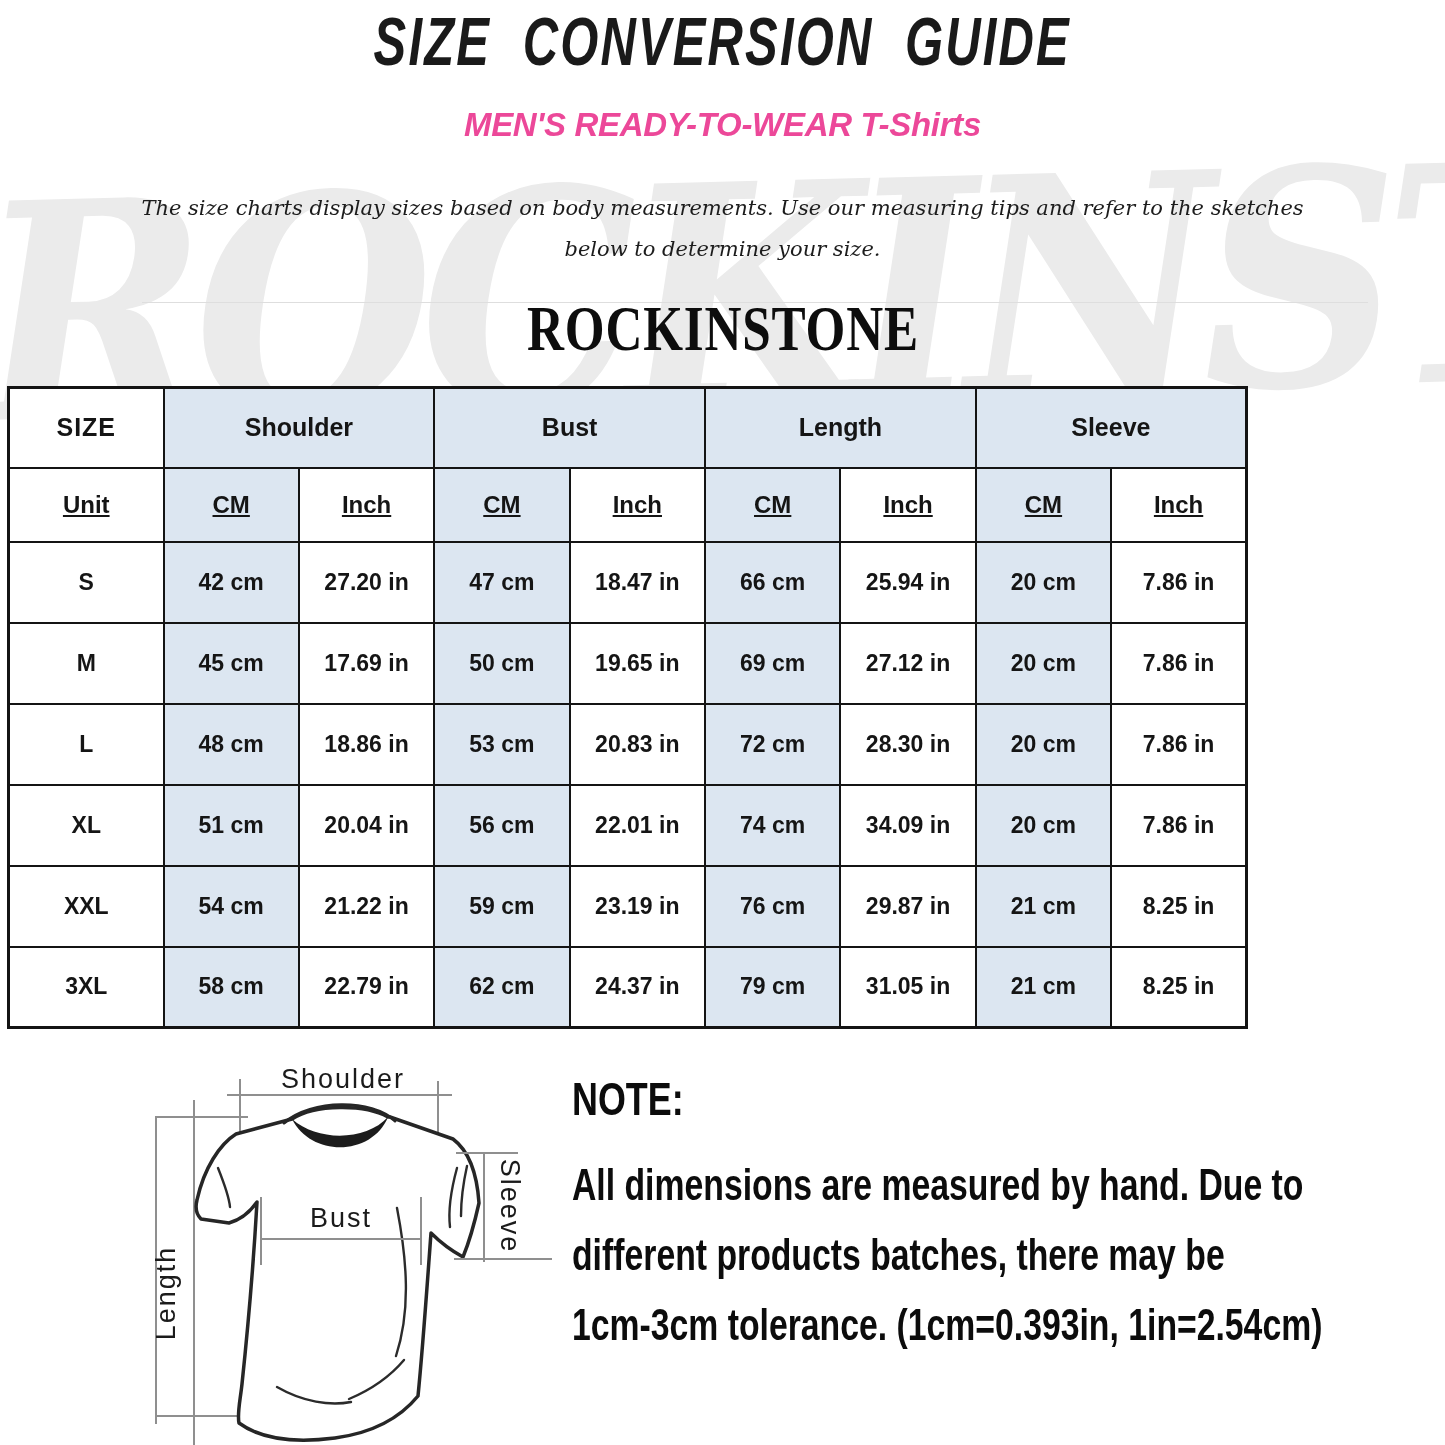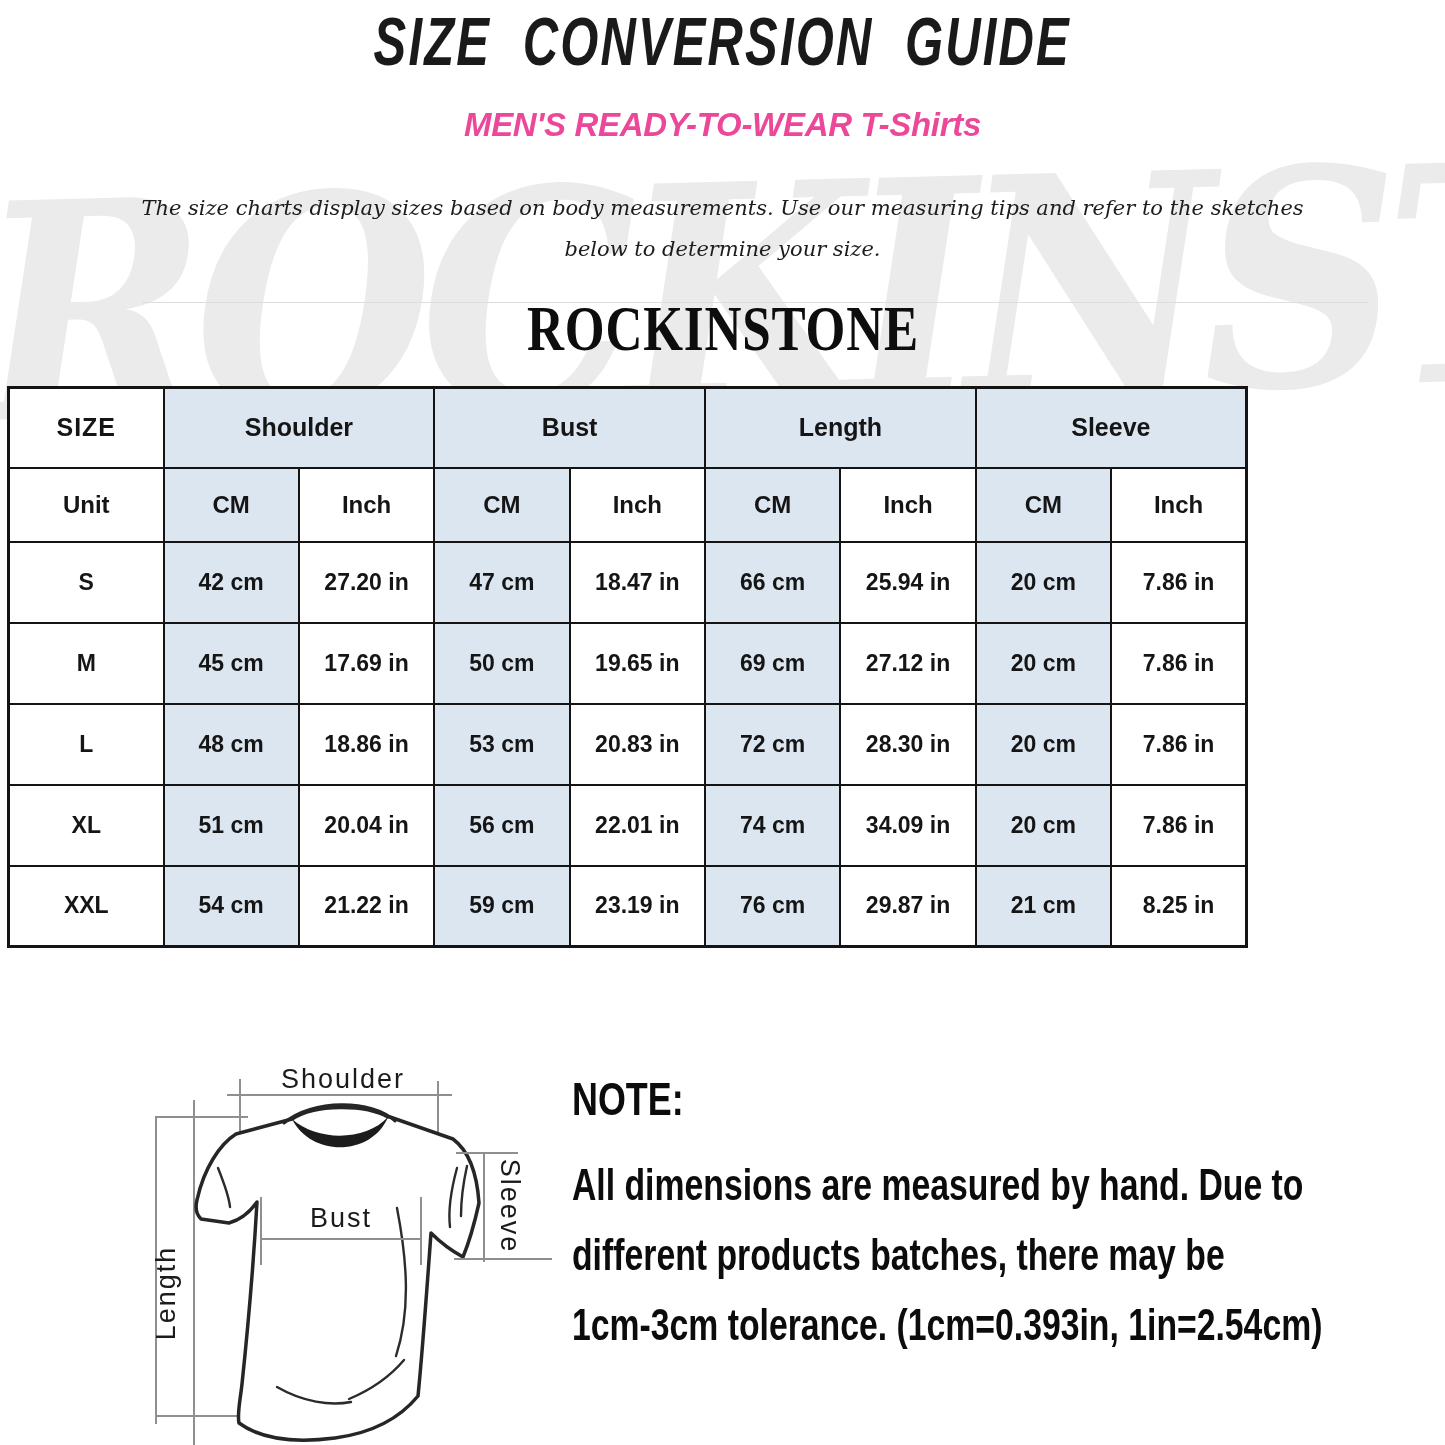--- a/index.html
+++ b/index.html
@@ -57,7 +57,7 @@
   }
   .size-table td.b{background:var(--cell-blue,#dce6f1);}
   .size-table tr.r-head td{height:80px; font-size:25px;}
-  .size-table tr.r-unit td{height:74px; font-size:24px;}
+  .size-table tr.r-unit td{height:74px; font-size:24px;text-decoration:underline;}
   .size-table tbody td{height:81px; font-size:23px;}
   .size-table td.corner{letter-spacing:1px;}
 

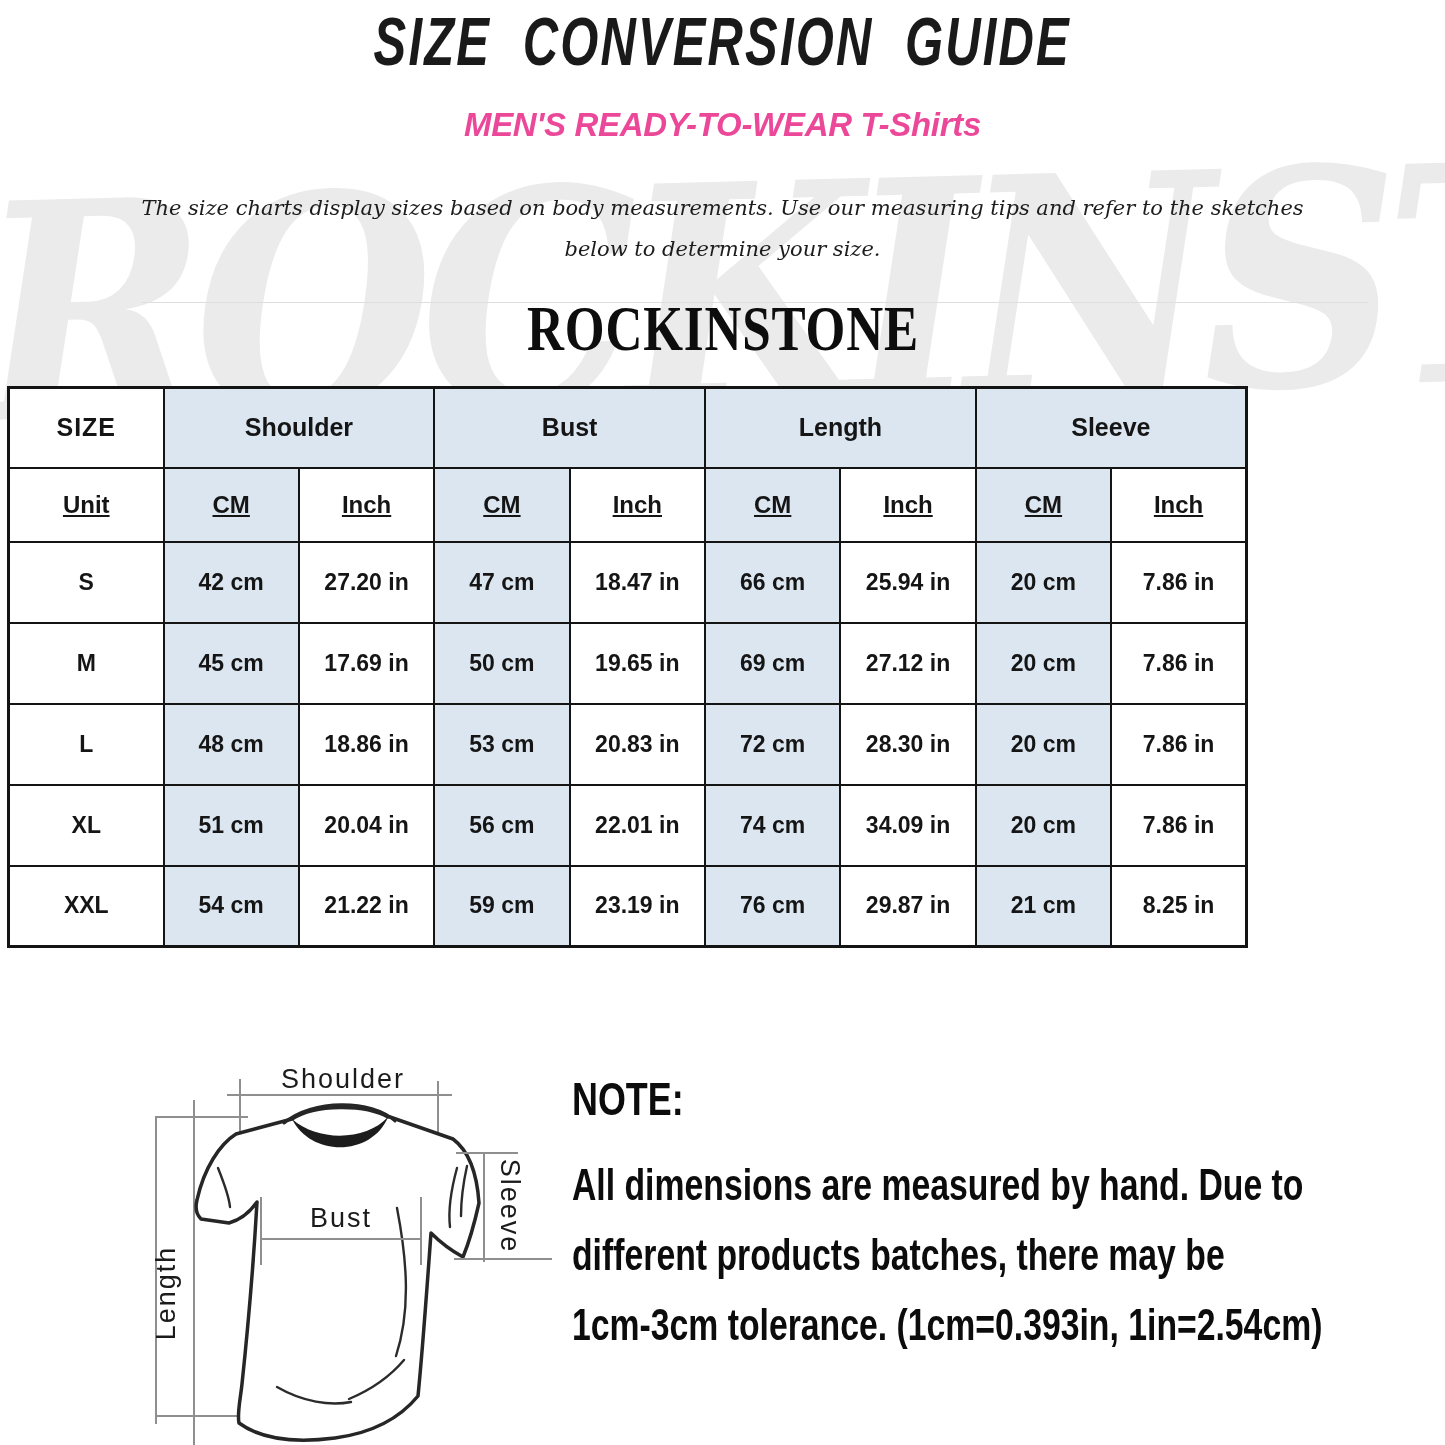--- a/index.html
+++ b/index.html
@@ -186,6 +186,17 @@
         <td>23.19 in</td>
         <td class="b">76 cm</td>
         <td>29.87 in</td>
+        <td class="b">21 cm</td>
+        <td>8.25 in</td>
+      </tr>
+      <tr>
+        <td>3XL</td>
+        <td class="b">58 cm</td>
+        <td>22.79 in</td>
+        <td class="b">62 cm</td>
+        <td>24.37 in</td>
+        <td class="b">79 cm</td>
+        <td>31.05 in</td>
         <td class="b">21 cm</td>
         <td>8.25 in</td>
       </tr>

